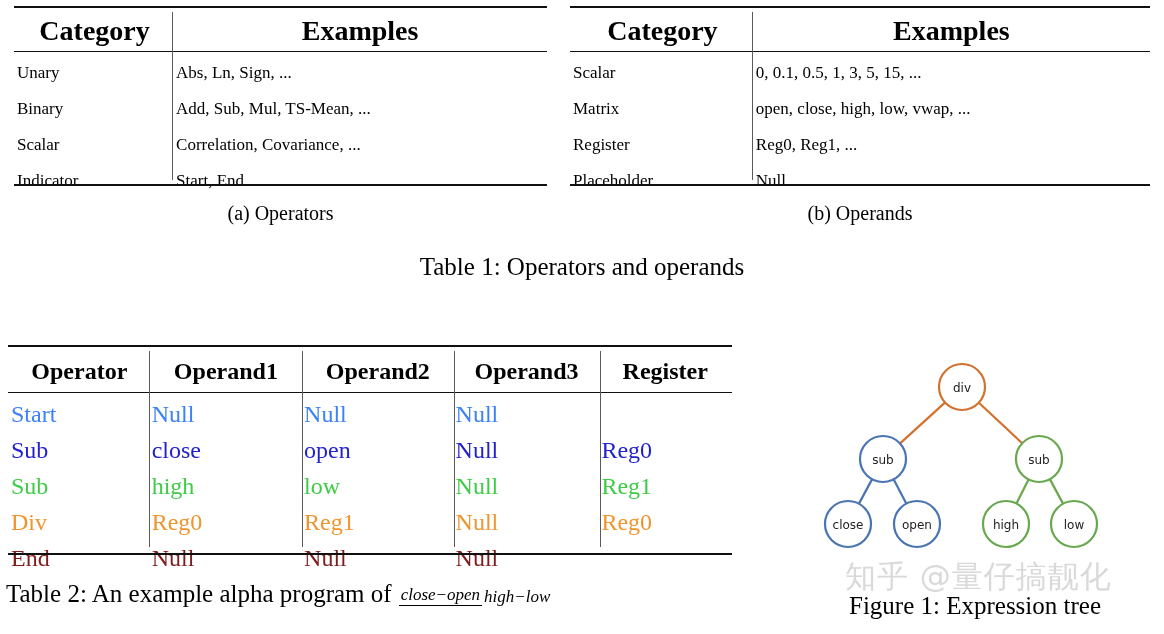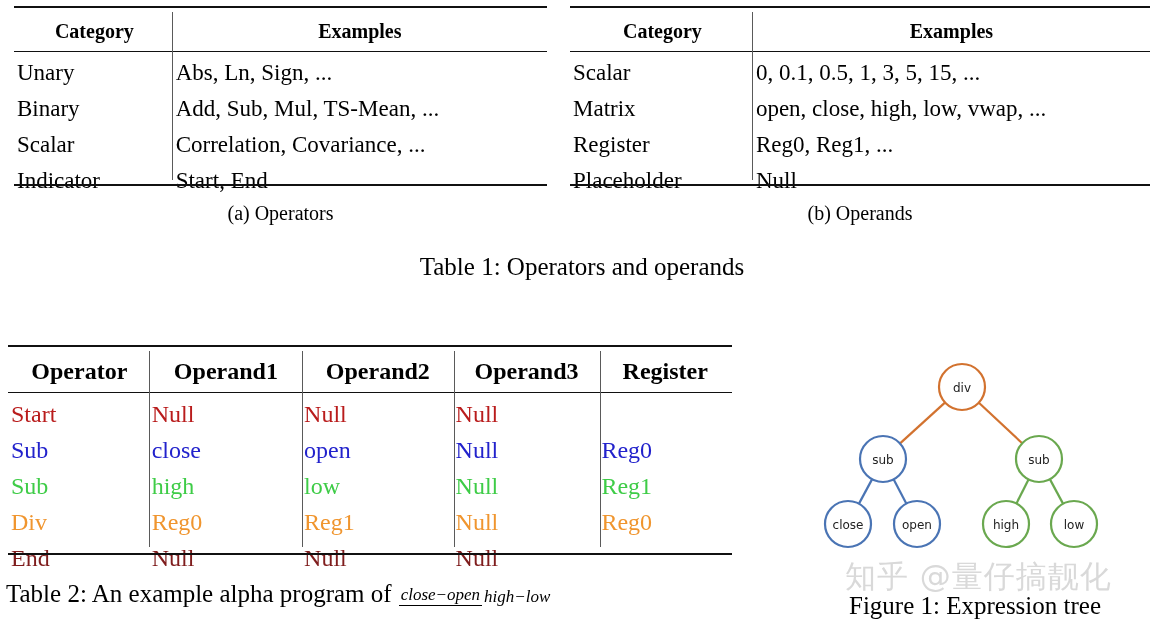--- a/index.html
+++ b/index.html
@@ -48,7 +48,7 @@
   .t1 { width: 100%; }
   .t1 th {
     font-weight: bold;
-    font-size: 20px;
+    font-size: 28px;
     margin-top: 8px;
   }
   .t1 td {

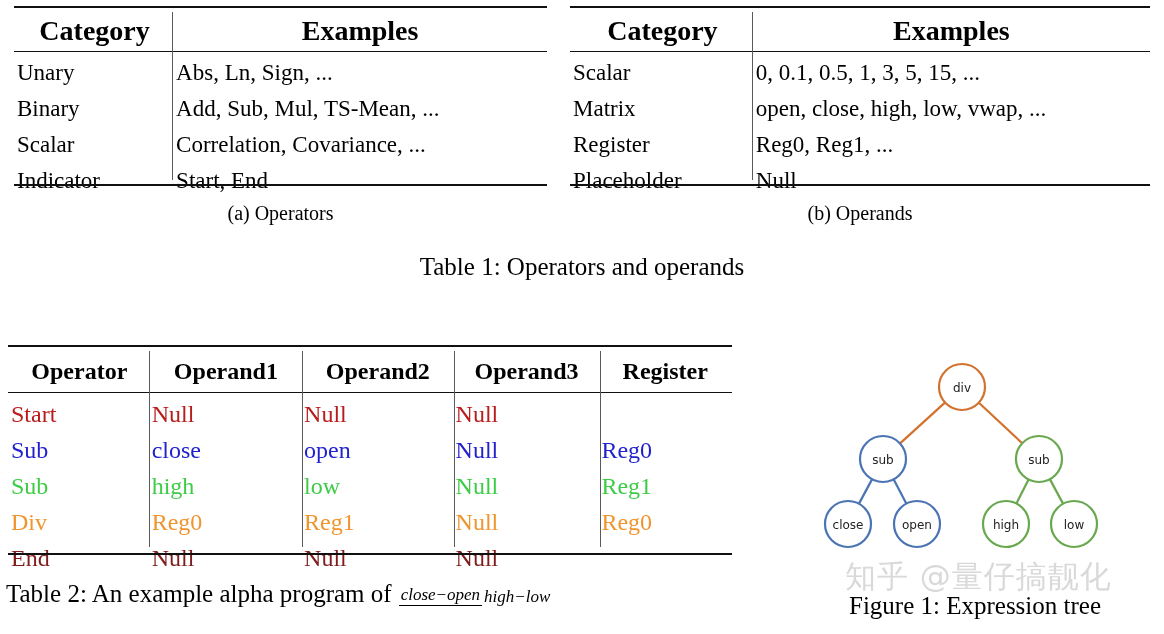--- a/index.html
+++ b/index.html
@@ -52,7 +52,7 @@
     margin-top: 8px;
   }
   .t1 td {
-    font-size: 23px;
+    font-size: 17px;
   }
   .t1 .hdr-row th { height: 44px; }
   .t1 .body-row td { height: 32px; }

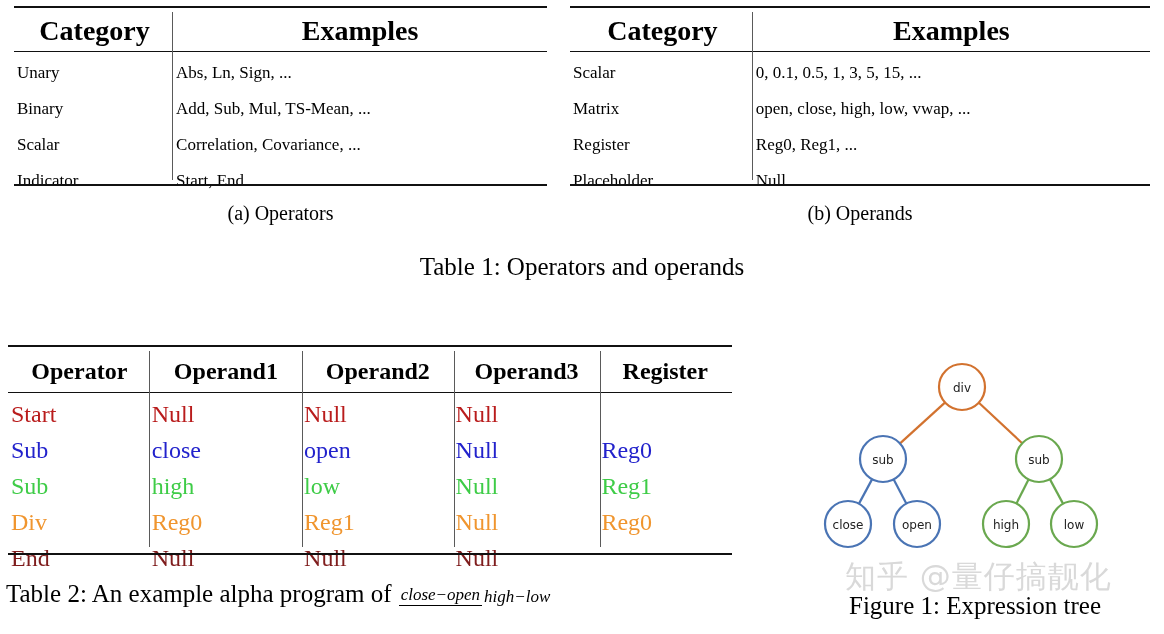--- a/index.html
+++ b/index.html
@@ -245,7 +245,7 @@
       <th>Operand3</th>
       <th>Register</th>
     </tr>
-    <tr style="color: #b91c1c;">
+    <tr style="color: #3b82f6;">
       <td>Start</td>
       <td>Null</td>
       <td>Null</td>

